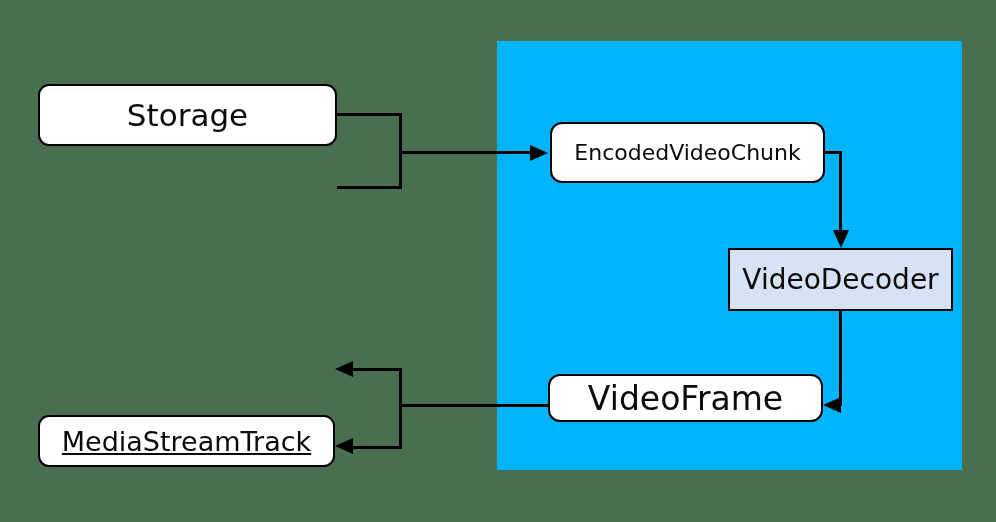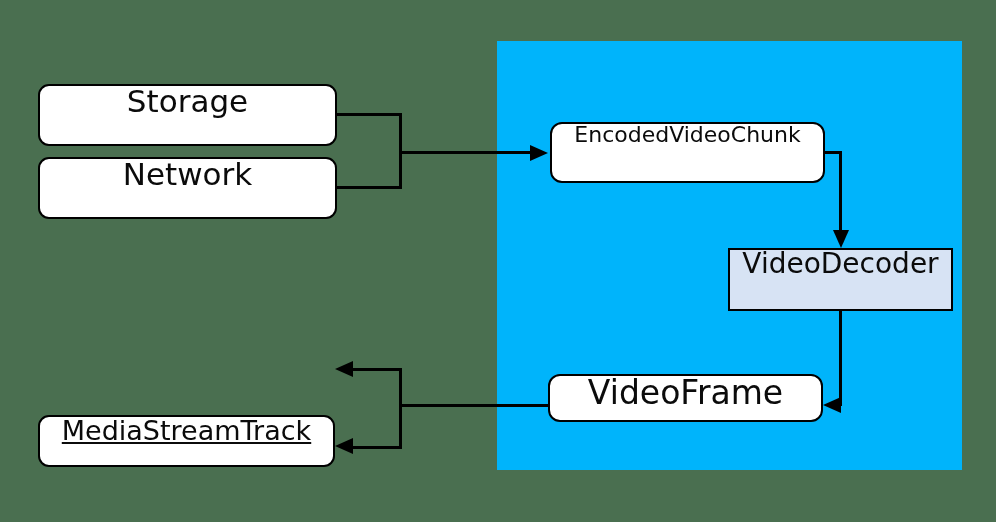--- a/index.html
+++ b/index.html
@@ -32,7 +32,7 @@
   .node {
     position: absolute;
     display: flex;
-    align-items: flex-start;
+    align-items: center;
     justify-content: center;
     background: var(--node-fill);
     border: 2px solid var(--line);

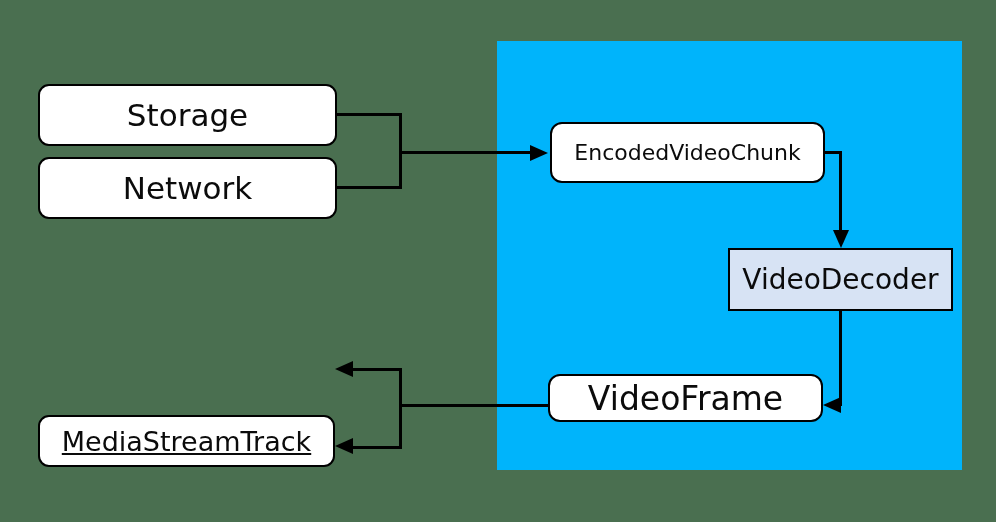--- a/index.html
+++ b/index.html
@@ -96,9 +96,6 @@
   <div class="node node-storage">
     <span>Storage</span>
   </div>
-  <div class="node node-network">
-    <span>Network</span>
-  </div>
 
   <div class="node node-encoded-video-chunk">
     <span>EncodedVideoChunk</span>

